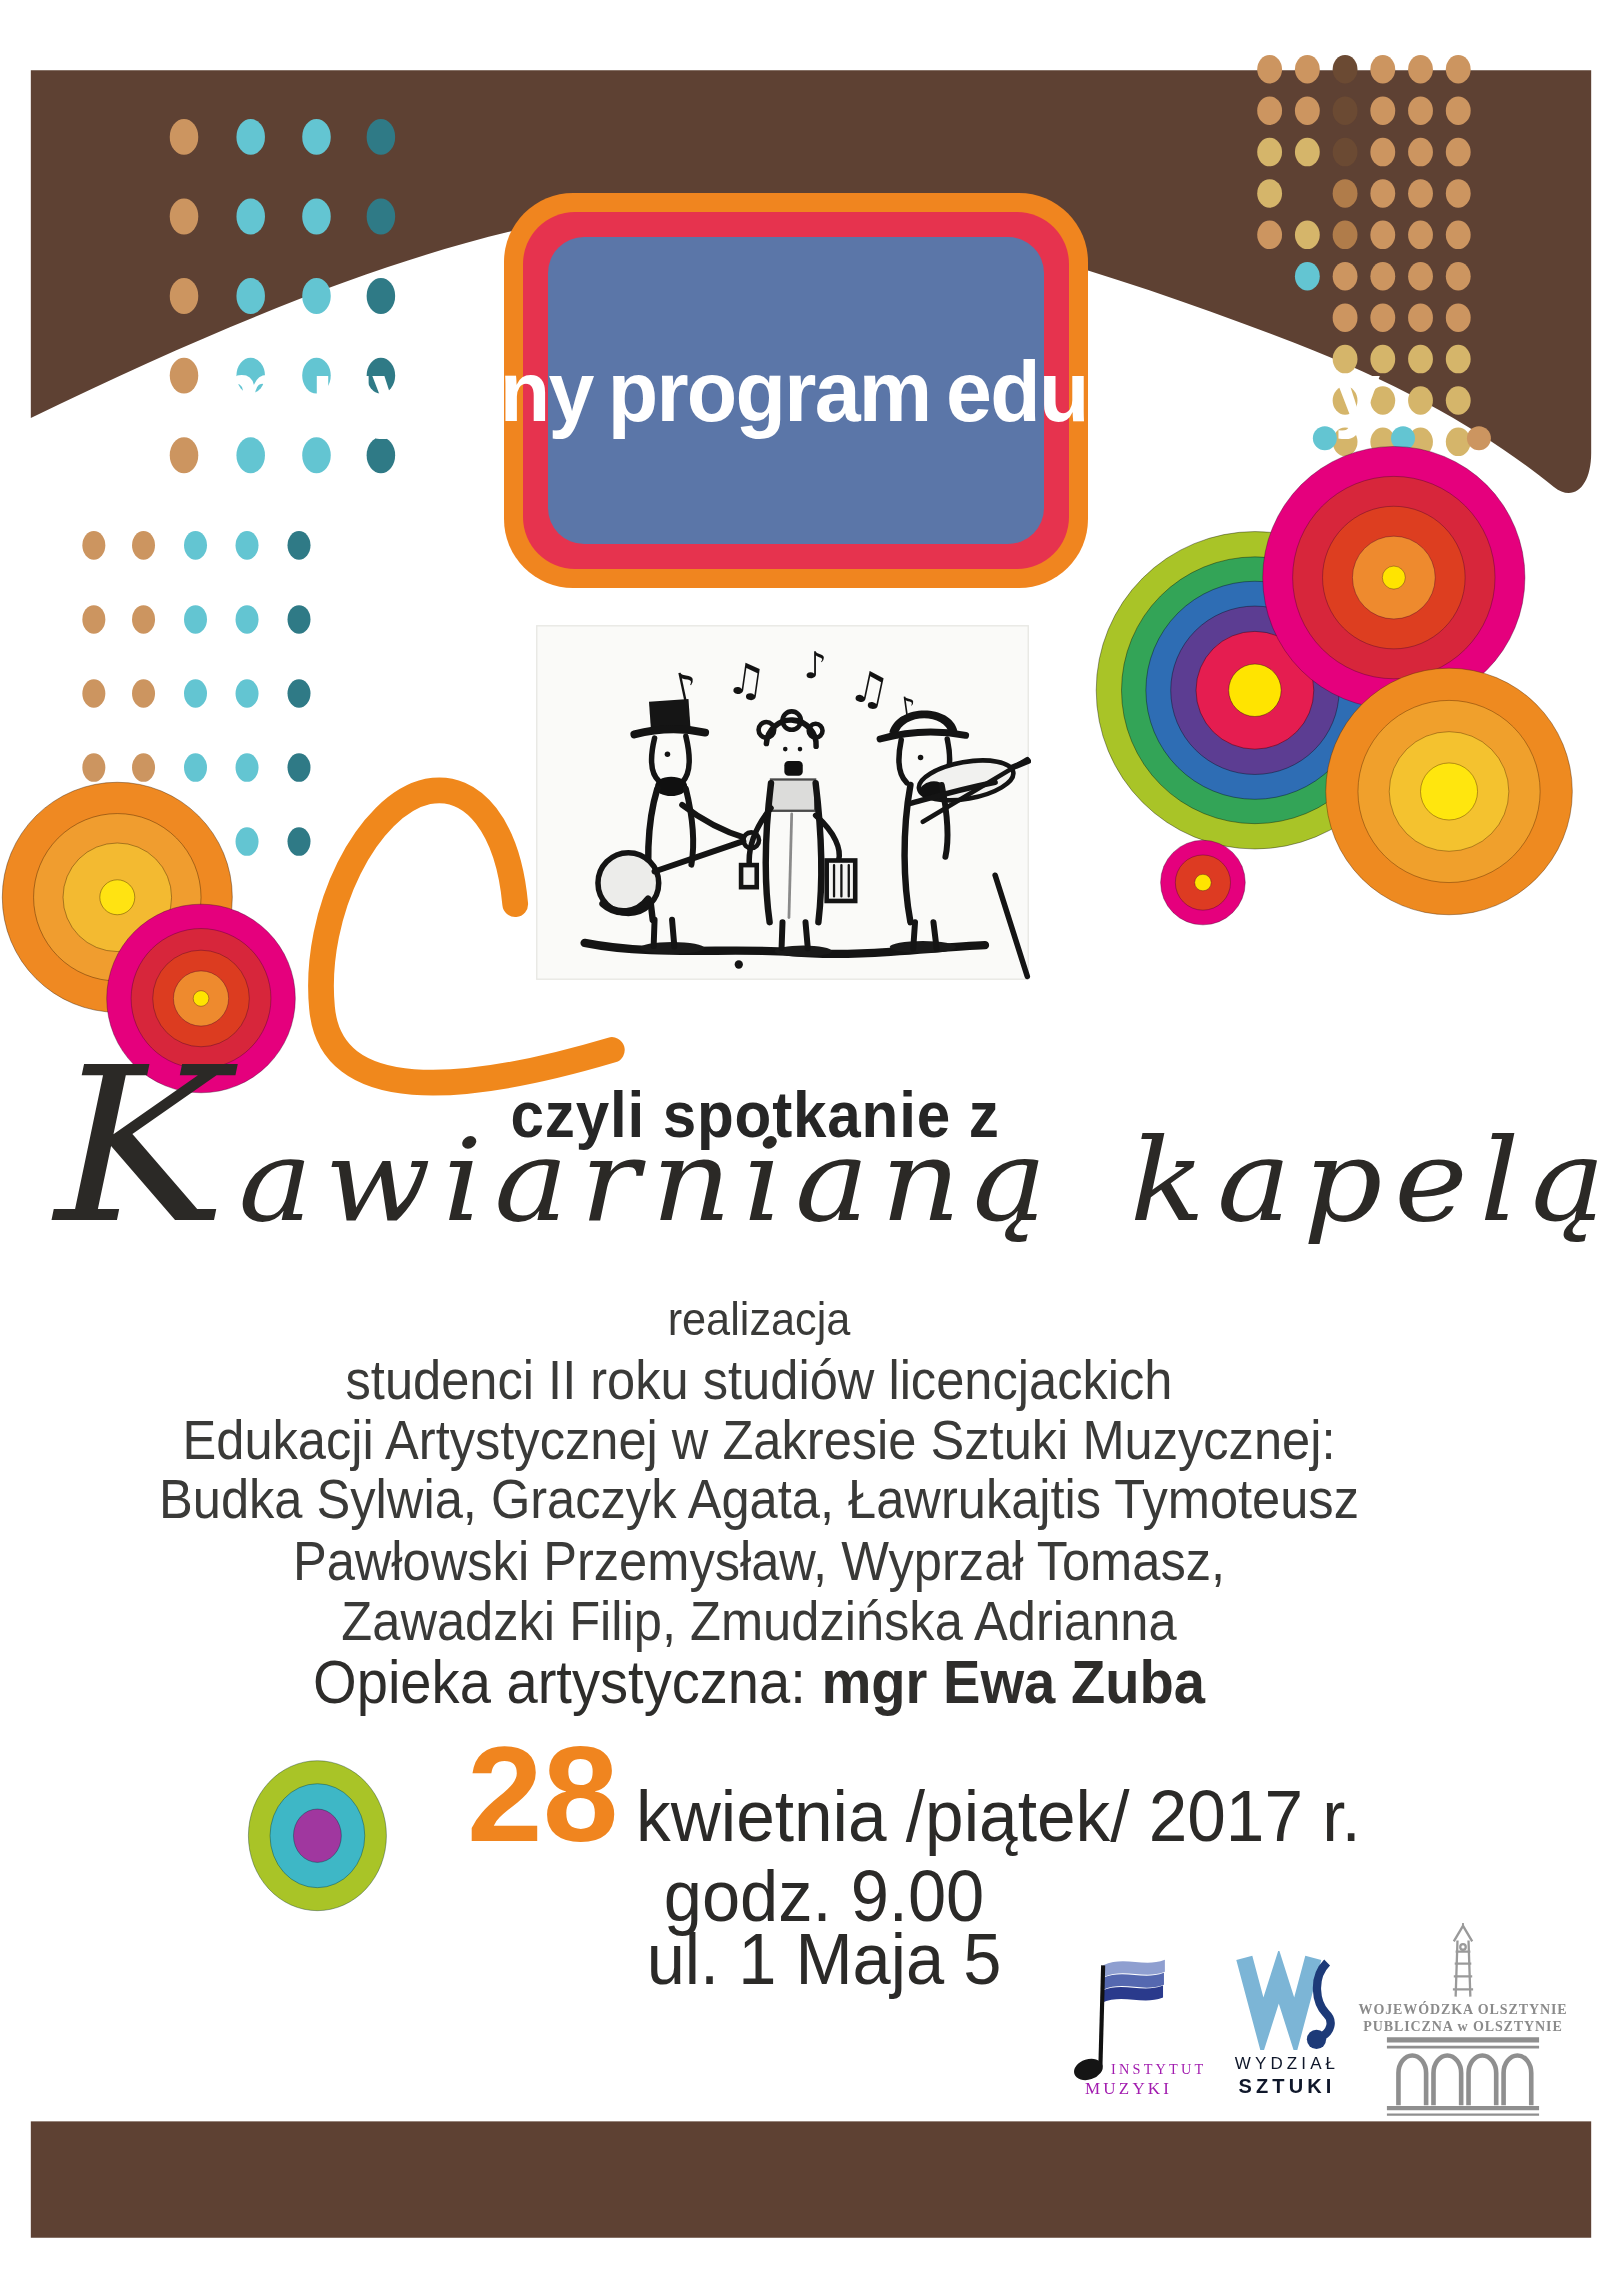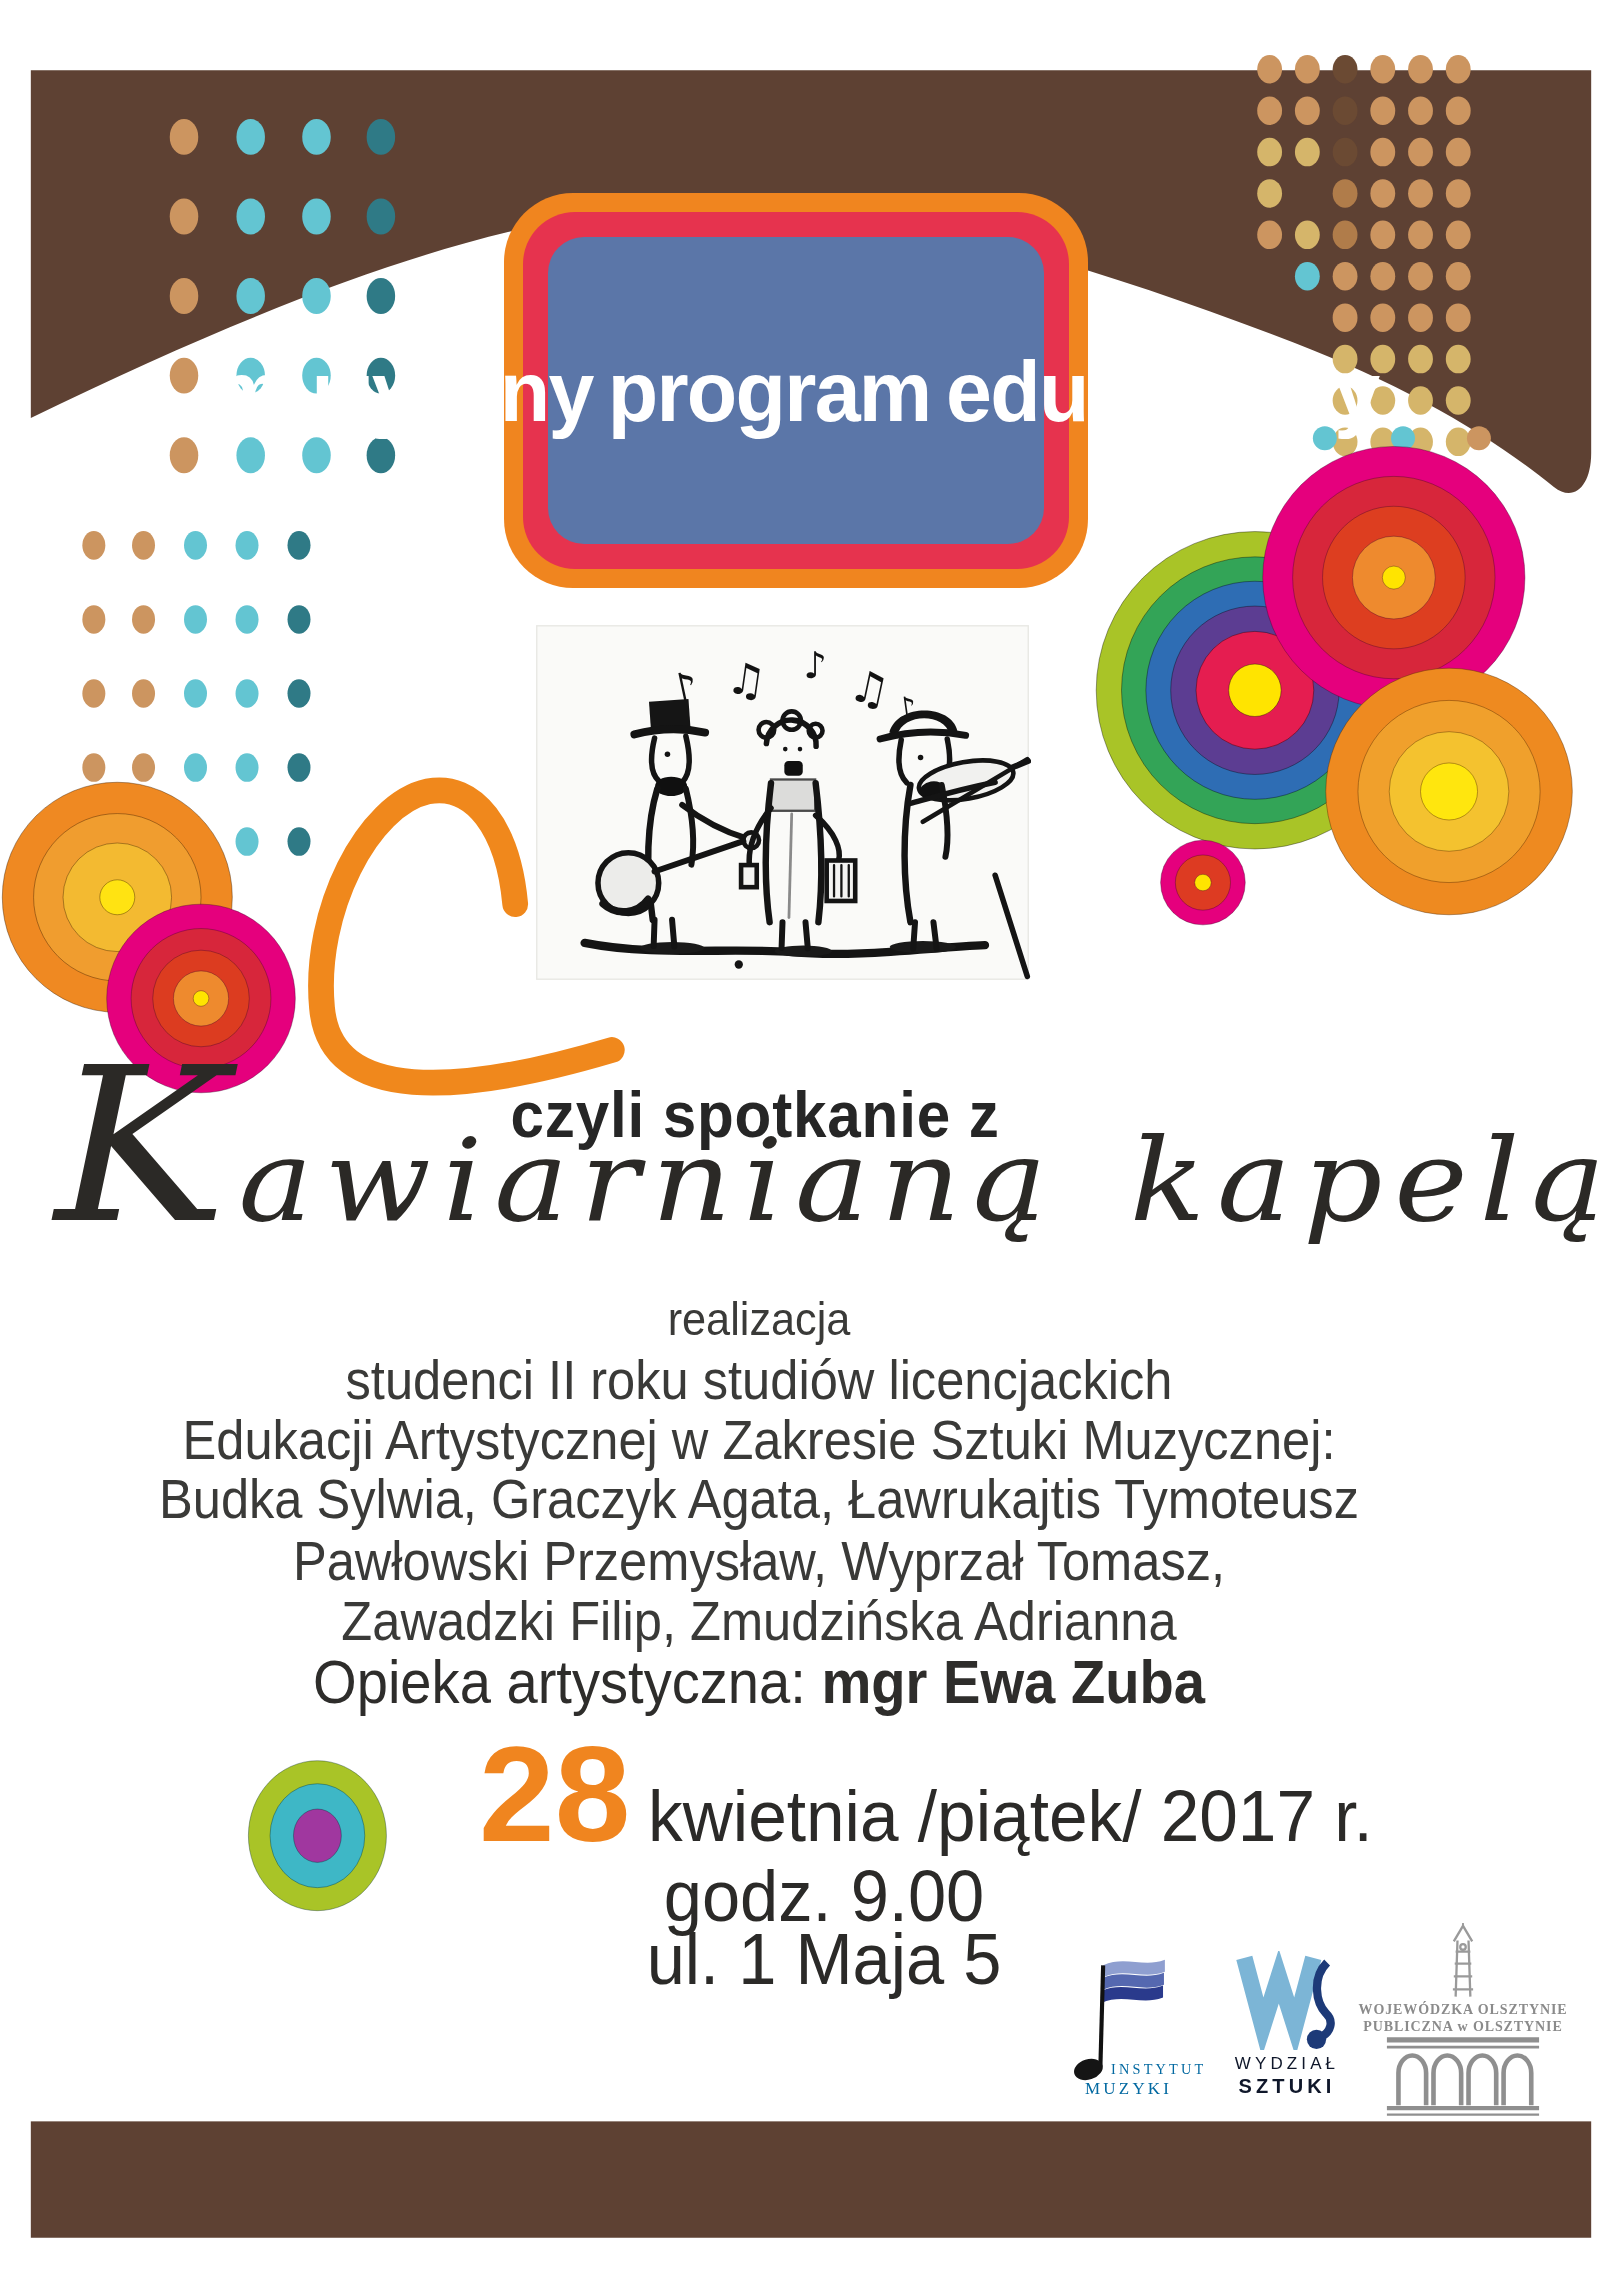--- a/index.html
+++ b/index.html
@@ -37,7 +37,7 @@
   .c-sup{top:1652px;font-size:61px;color:#2e2d2b;}
   .c-sup b{font-weight:700;}
   
-  .event-row{position:absolute;left:467px;top:1726px;display:flex;align-items:baseline;gap:17.5px;white-space:nowrap;margin-left:12px;}
+  .event-row{position:absolute;left:467px;top:1726px;display:flex;align-items:baseline;gap:17.5px;white-space:nowrap;}
   .event-day{font-size:136px;font-weight:700;color:#f0851f;line-height:1;}
   .event-rest{font-size:73px;color:#2b2a28;transform:scaleX(.95);transform-origin:0 100%;}
   .tline{position:absolute;left:824px;transform:translateX(-50%) scaleX(.94);

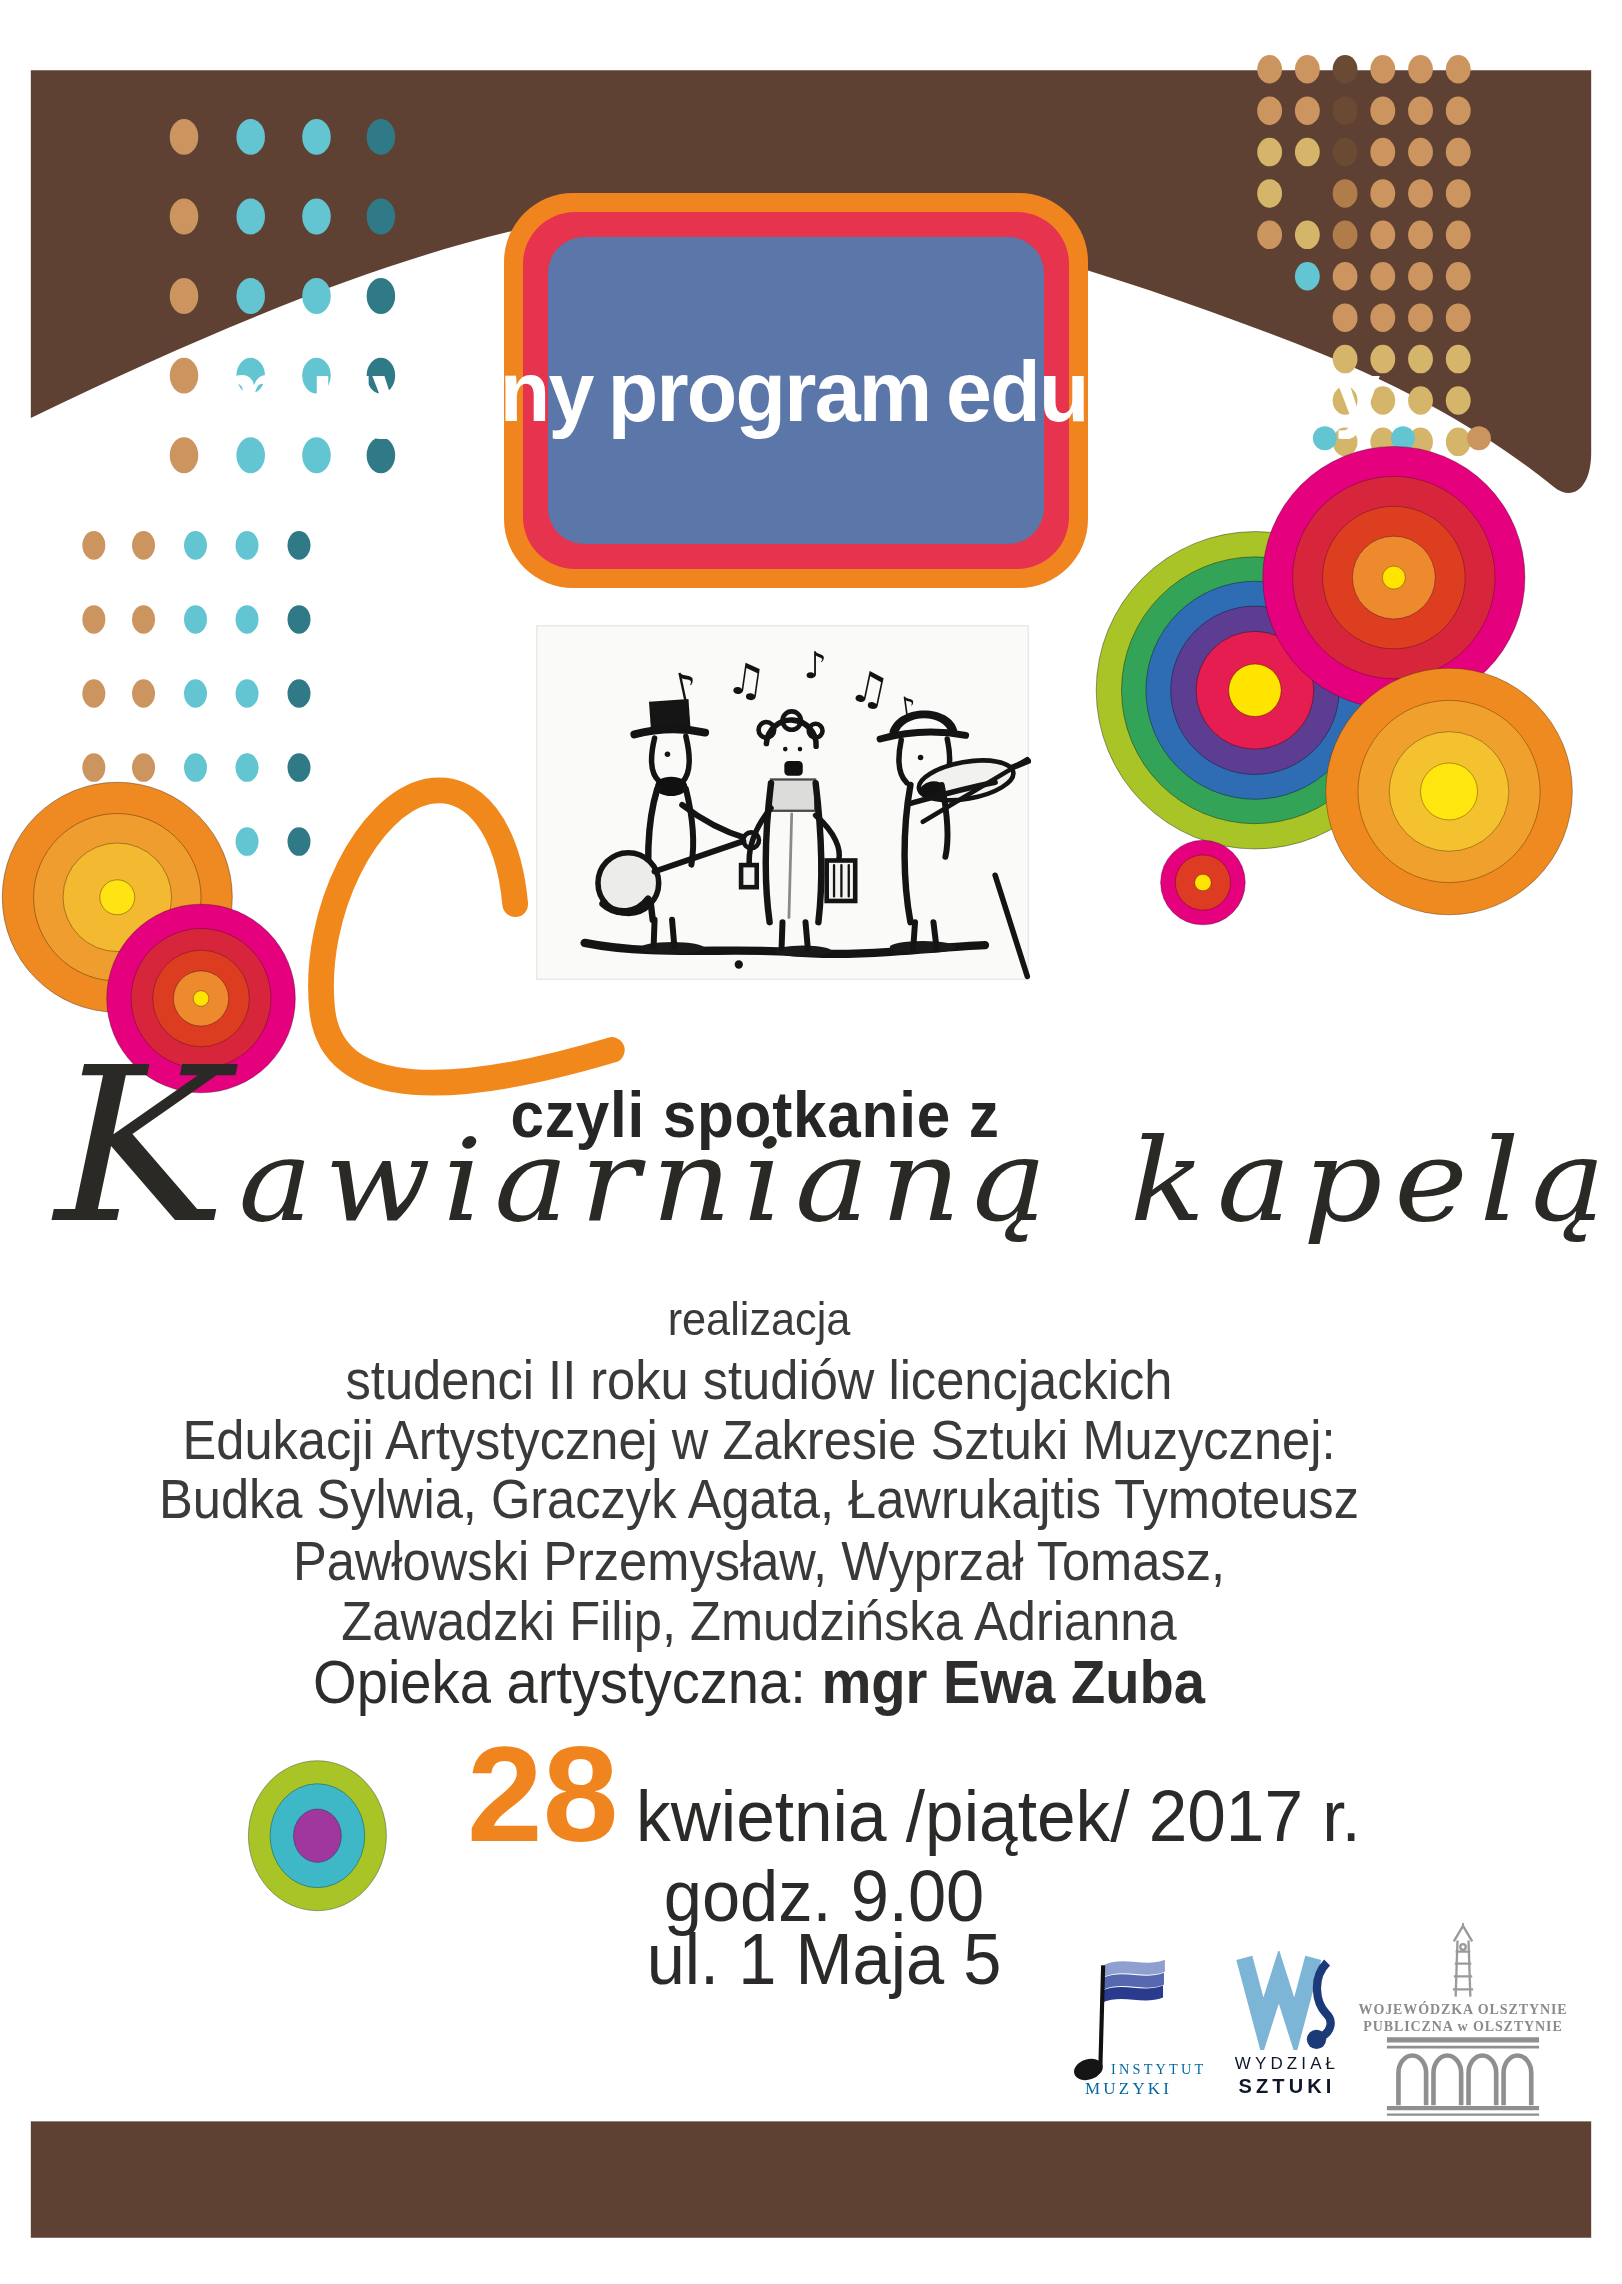--- a/index.html
+++ b/index.html
@@ -53,7 +53,7 @@
         linear-gradient(92deg,#ce1f2d 0%,#dd4d22 45%,#ef8a1d 100%);
       -webkit-background-clip:text;background-clip:text;color:transparent;}
   
-  .logo-label{position:absolute;white-space:nowrap;color:#0369a1;}
+  .logo-label{position:absolute;white-space:nowrap;color:#a21caf;}
   .serifcaps{font-family:"Liberation Serif",serif;letter-spacing:3.2px;}
   .ws-caps{color:#0f172a;letter-spacing:4.1px;}
   .lib-caps{font-family:"Liberation Serif",serif;color:#8b8b8b;letter-spacing:0.9px;}

